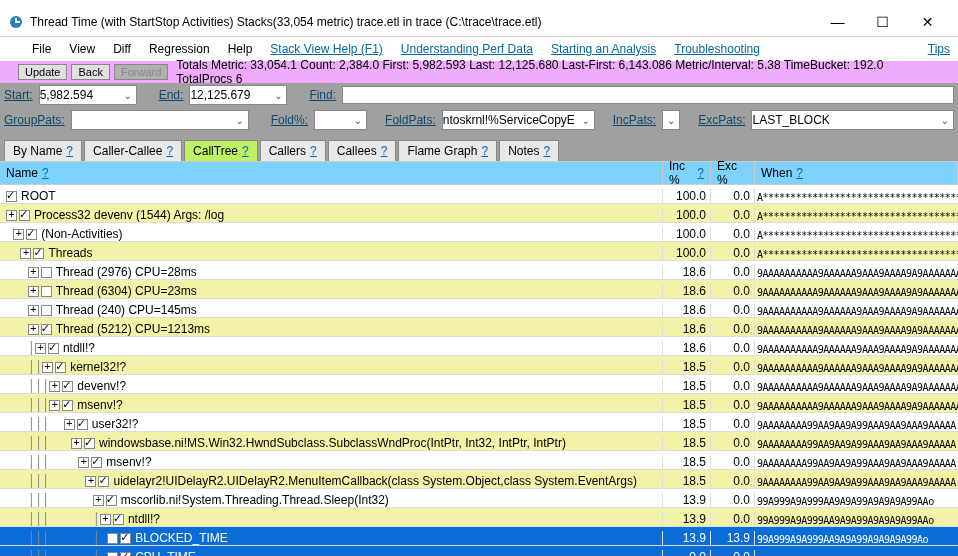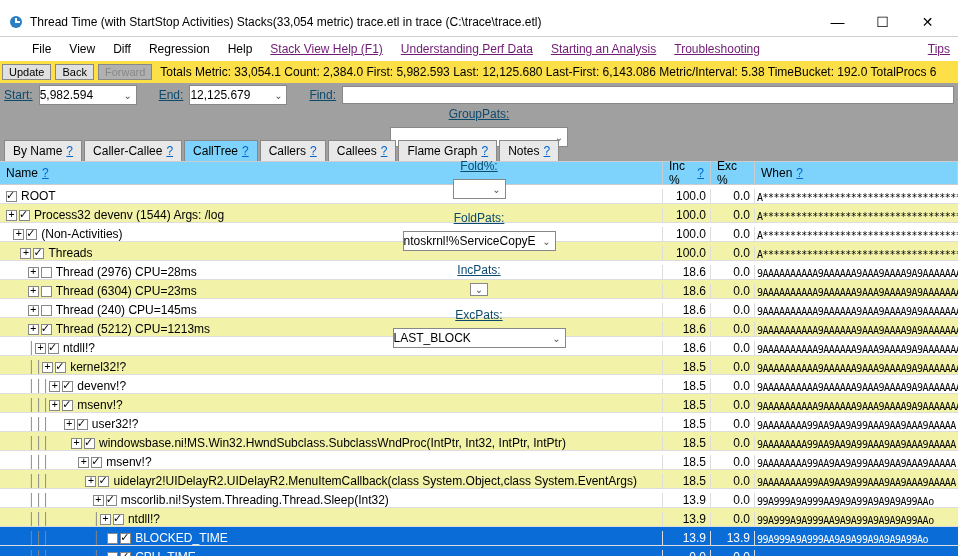--- a/index.html
+++ b/index.html
@@ -11,7 +11,7 @@
 .winbtn { width: 45px; height: 28px; display: flex; align-items: center; justify-content: center; font-size: 14px; }
 .menubar { display: flex; align-items: center; height: 24px; padding: 0 8px; gap: 18px; background: #fff; margin-left: 24px; }
 .menuitem { font-size: 12px; }
-.menulink { color: #701a75; text-decoration: underline; }
+.menulink { color: #0369a1; text-decoration: underline; }
 .toolbar1 { display: flex; align-items: center; height: 22px; background: #fde047; padding: 0 2px; gap: 4px; font-size: 12px; }
 .tbtn { background: #e0e0e0; border: 1px solid #888; padding: 1px 6px; font-size: 11px; }
 .tbtn.disabled { color: #888; background: #b0b0b0; }

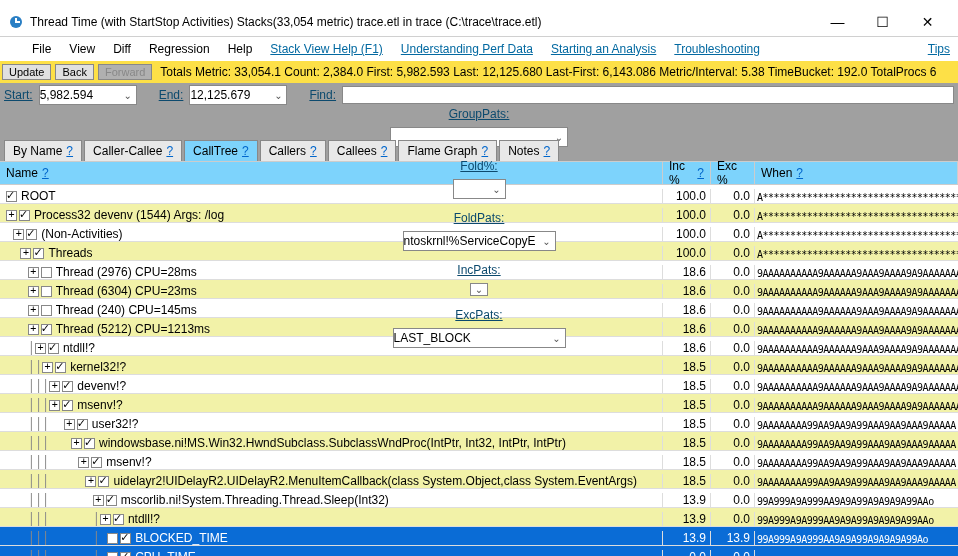--- a/index.html
+++ b/index.html
@@ -12,7 +12,7 @@
 .menubar { display: flex; align-items: center; height: 24px; padding: 0 8px; gap: 18px; background: #fff; margin-left: 24px; }
 .menuitem { font-size: 12px; }
 .menulink { color: #0369a1; text-decoration: underline; }
-.toolbar1 { display: flex; align-items: center; height: 22px; background: #fde047; padding: 0 2px; gap: 4px; font-size: 12px; }
+.toolbar1 { display: flex; align-items: center; height: 22px; background: #f0abfc; padding: 0 18px; gap: 4px; font-size: 12px; }
 .tbtn { background: #e0e0e0; border: 1px solid #888; padding: 1px 6px; font-size: 11px; }
 .tbtn.disabled { color: #888; background: #b0b0b0; }
 .metric-text { font-size: 12px; margin-left: 4px; }

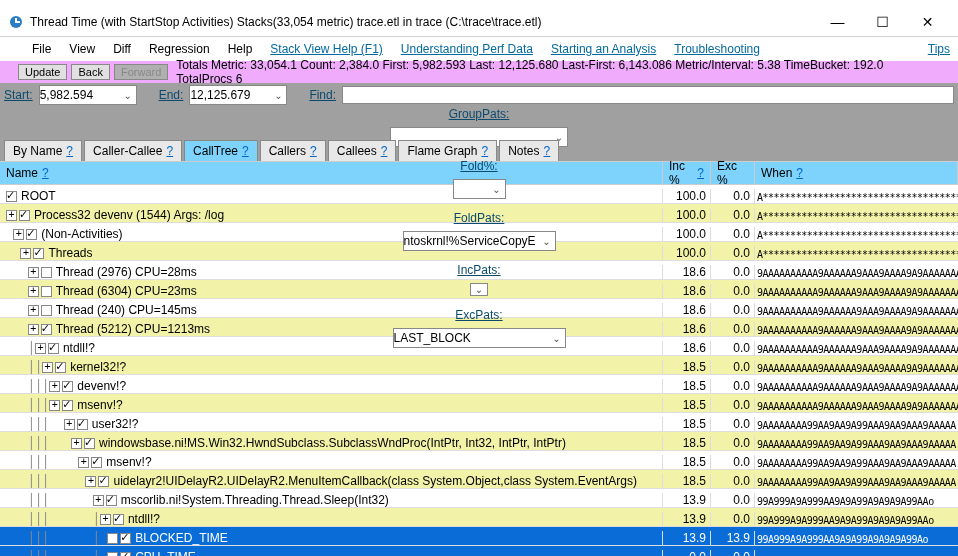--- a/index.html
+++ b/index.html
@@ -19,7 +19,7 @@
 .toolbar2 { display: flex; align-items: center; height: 24px; background: #a0a0a0; padding: 0 4px; gap: 6px; font-size: 12px; }
 .link2 { color: #0c4a6e; text-decoration: underline; }
 .input2 { font-size: 12px; padding: 1px 4px; border: 1px solid #888; background: #fff; }
-.toolbar3 { display: flex; align-items: center; height: 26px; background: #a0a0a0; padding: 0 4px; gap: 6px; font-size: 12px; flex-direction: column; }
+.toolbar3 { display: flex; align-items: center; height: 26px; background: #a0a0a0; padding: 0 4px; gap: 6px; font-size: 12px; }
 .combo { display: flex; align-items: center; border: 1px solid #888; background: #fff; height: 20px; }
 .combo input { border: none; font-size: 12px; padding: 0 0; height: 18px; outline: none; }
 .combo .chev { width: 16px; display: flex; align-items: center; justify-content: center; font-size: 10px; color: #555; }

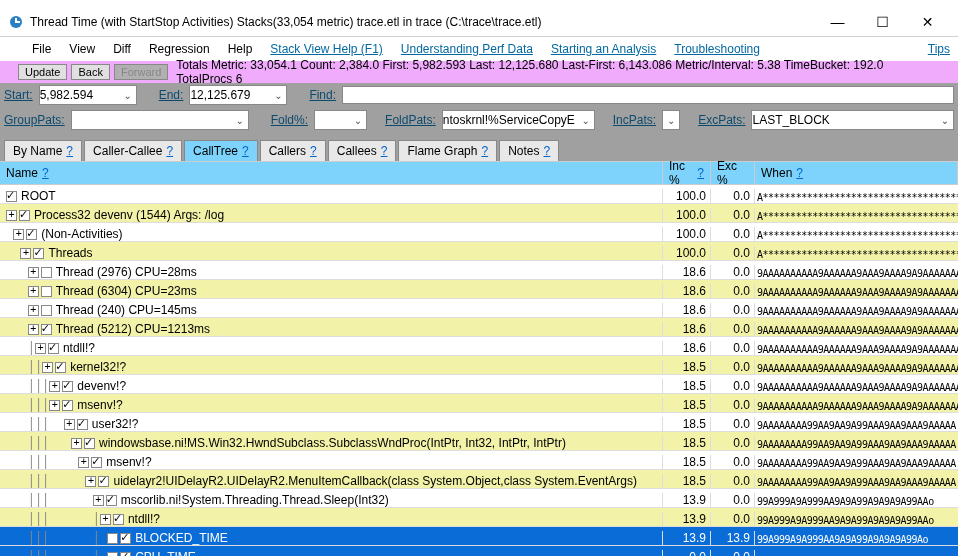--- a/index.html
+++ b/index.html
@@ -25,7 +25,7 @@
 .combo .chev { width: 16px; display: flex; align-items: center; justify-content: center; font-size: 10px; color: #555; }
 .tabbar { display: flex; align-items: flex-end; height: 28px; background: #a0a0a0; padding: 2px 4px 0 4px; gap: 2px; }
 .tab { background: #e8e8e8; border: 1px solid #888; border-bottom: none; padding: 3px 8px; font-size: 12px; display: flex; gap: 4px; }
-.tab.active { background: #7dd3fc; text-align: center; }
+.tab.active { background: #bef264; text-align: center; }
 .tab .q { color: #0066cc; text-decoration: underline; }
 .gridhead { display: flex; height: 24px; background: #7dd3fc; border-top: 1px solid #ccc; border-bottom: 1px solid #ccc; }
 .gh { display: flex; align-items: center; padding: 0 6px; border-right: 1px solid #ccc; font-size: 12px; gap: 4px; }

